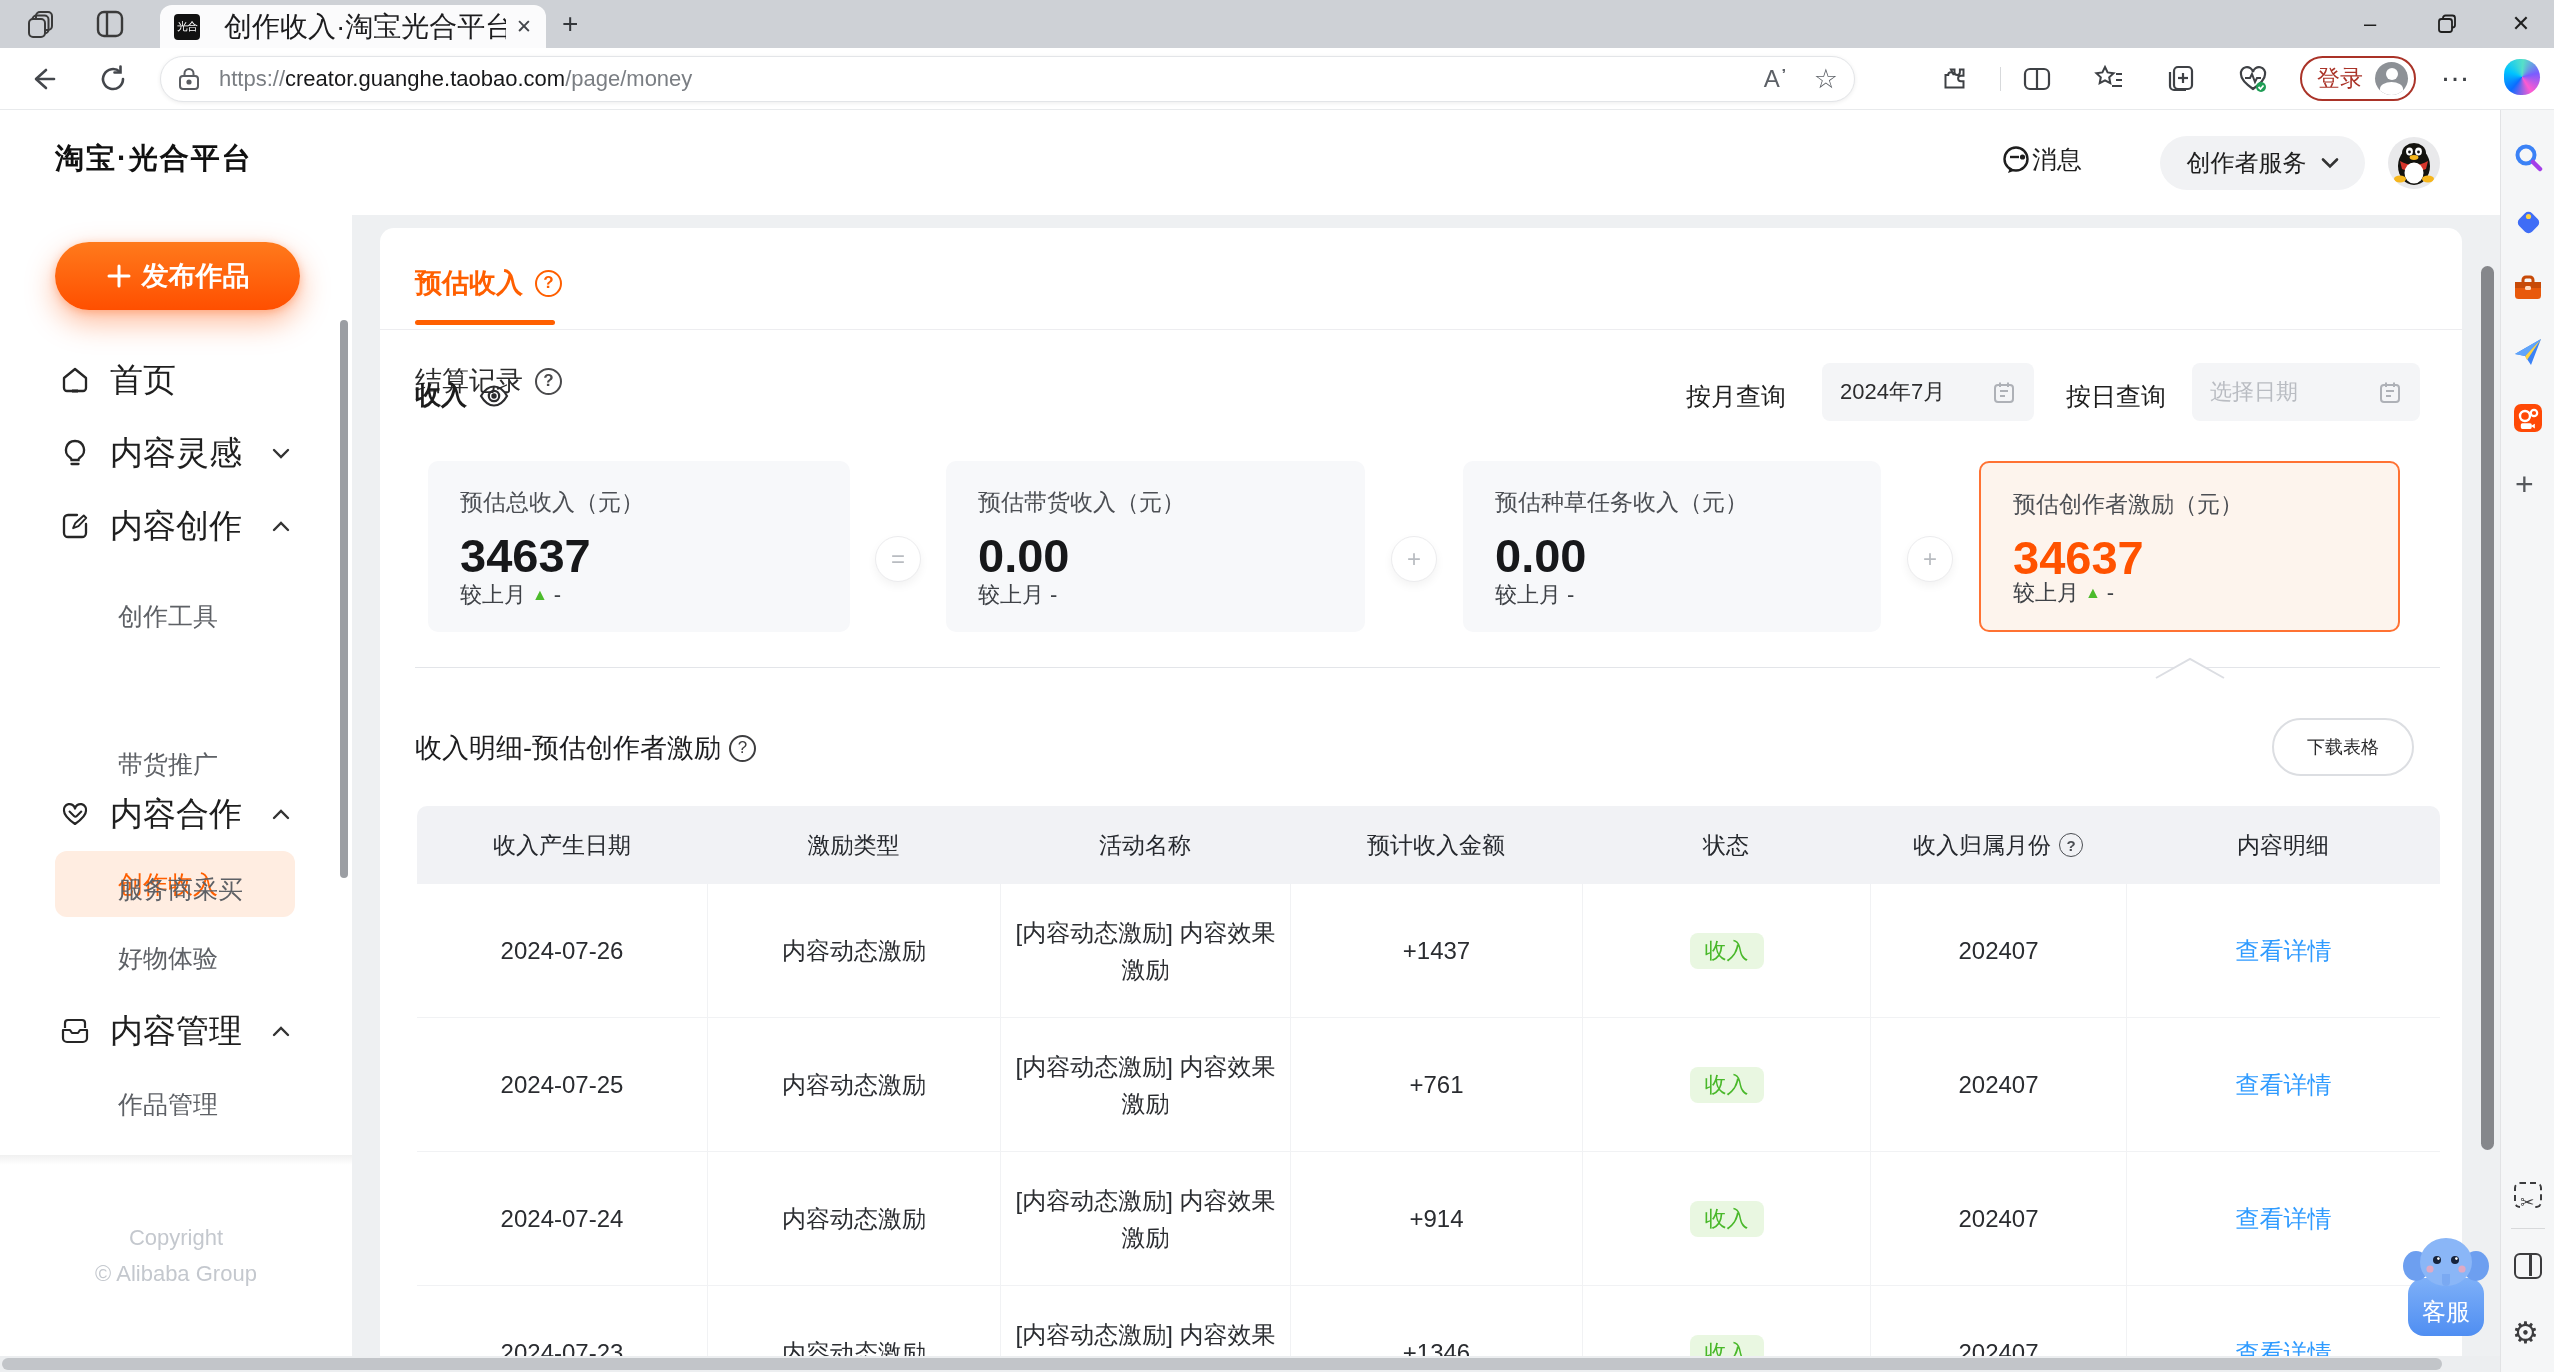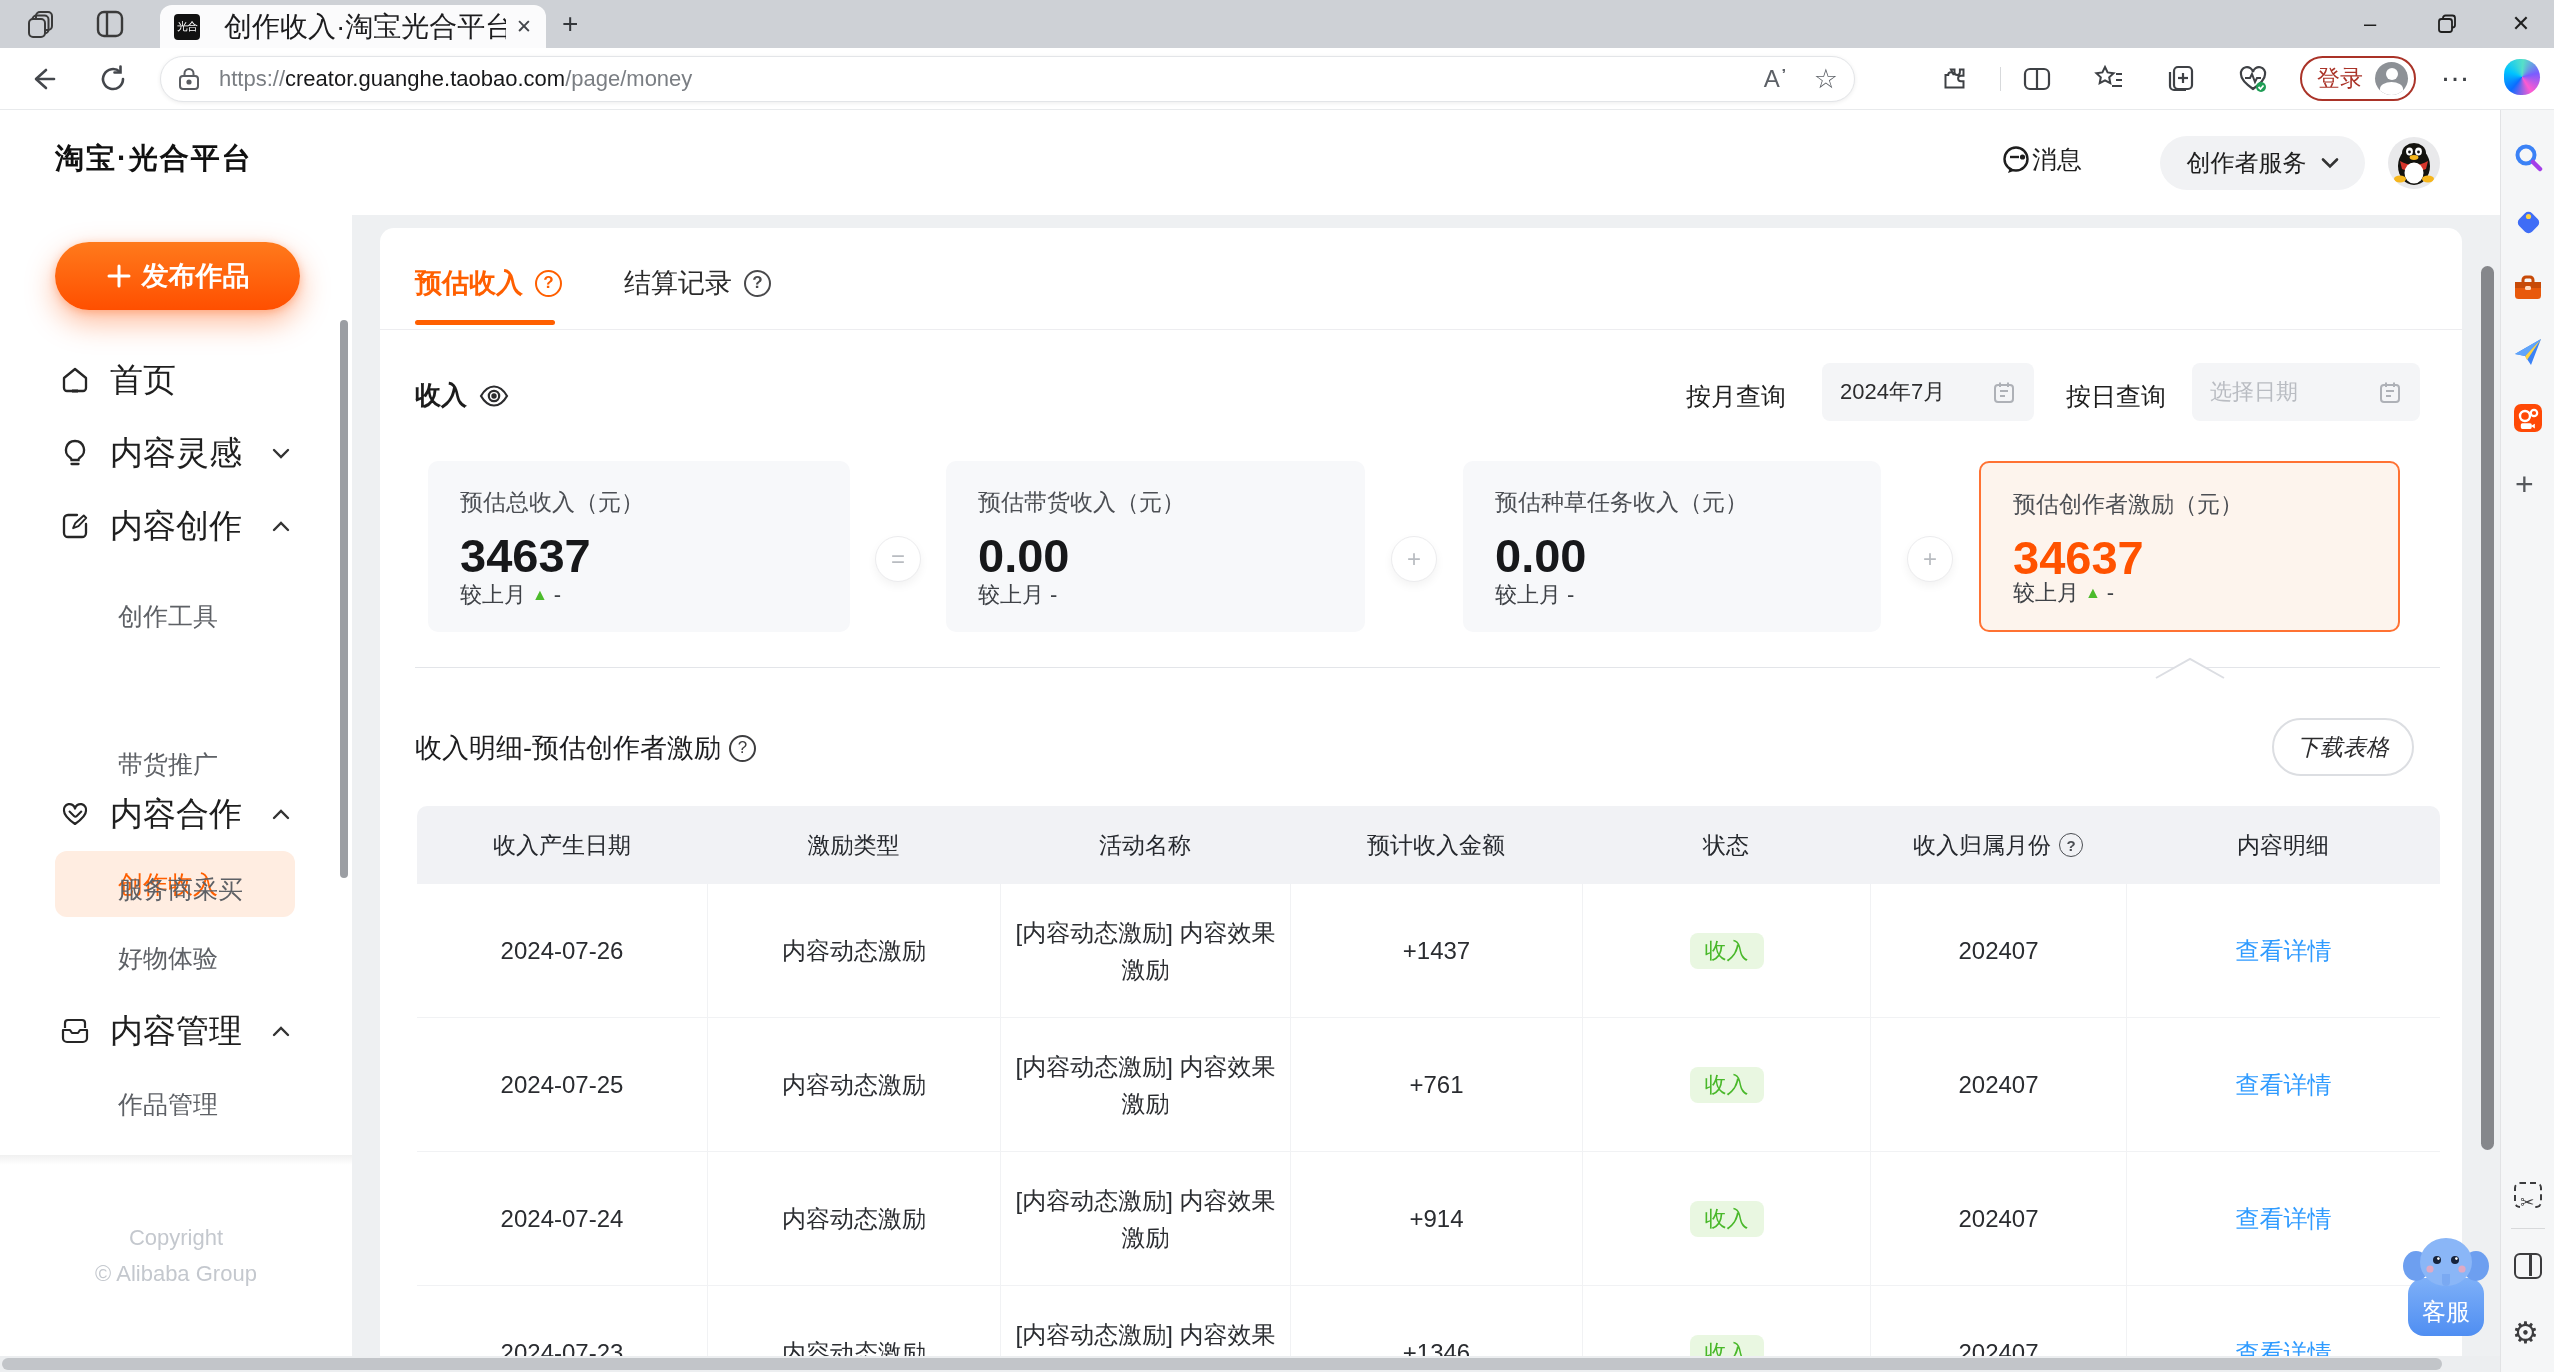--- a/index.html
+++ b/index.html
@@ -67,7 +67,7 @@
 
   
   .card{position:absolute;left:380px;top:228px;width:2082px;height:1160px;background:#fff;border-radius:14px;}
-  .tabs{position:absolute;left:35px;top:37px;display:flex;align-items:center;gap:62px;}
+  .tabs{position:absolute;left:35px;top:37px;display:flex;align-items:center;gap:62px;flex-direction:column;}
   .ptab{display:flex;align-items:center;gap:12px;font-size:27px;color:#2b2b2b;}
   .ptab.active{color:#ff5f00;font-weight:700;}
   .qmark{width:27px;height:27px;border:2px solid currentColor;border-radius:50%;display:inline-flex;

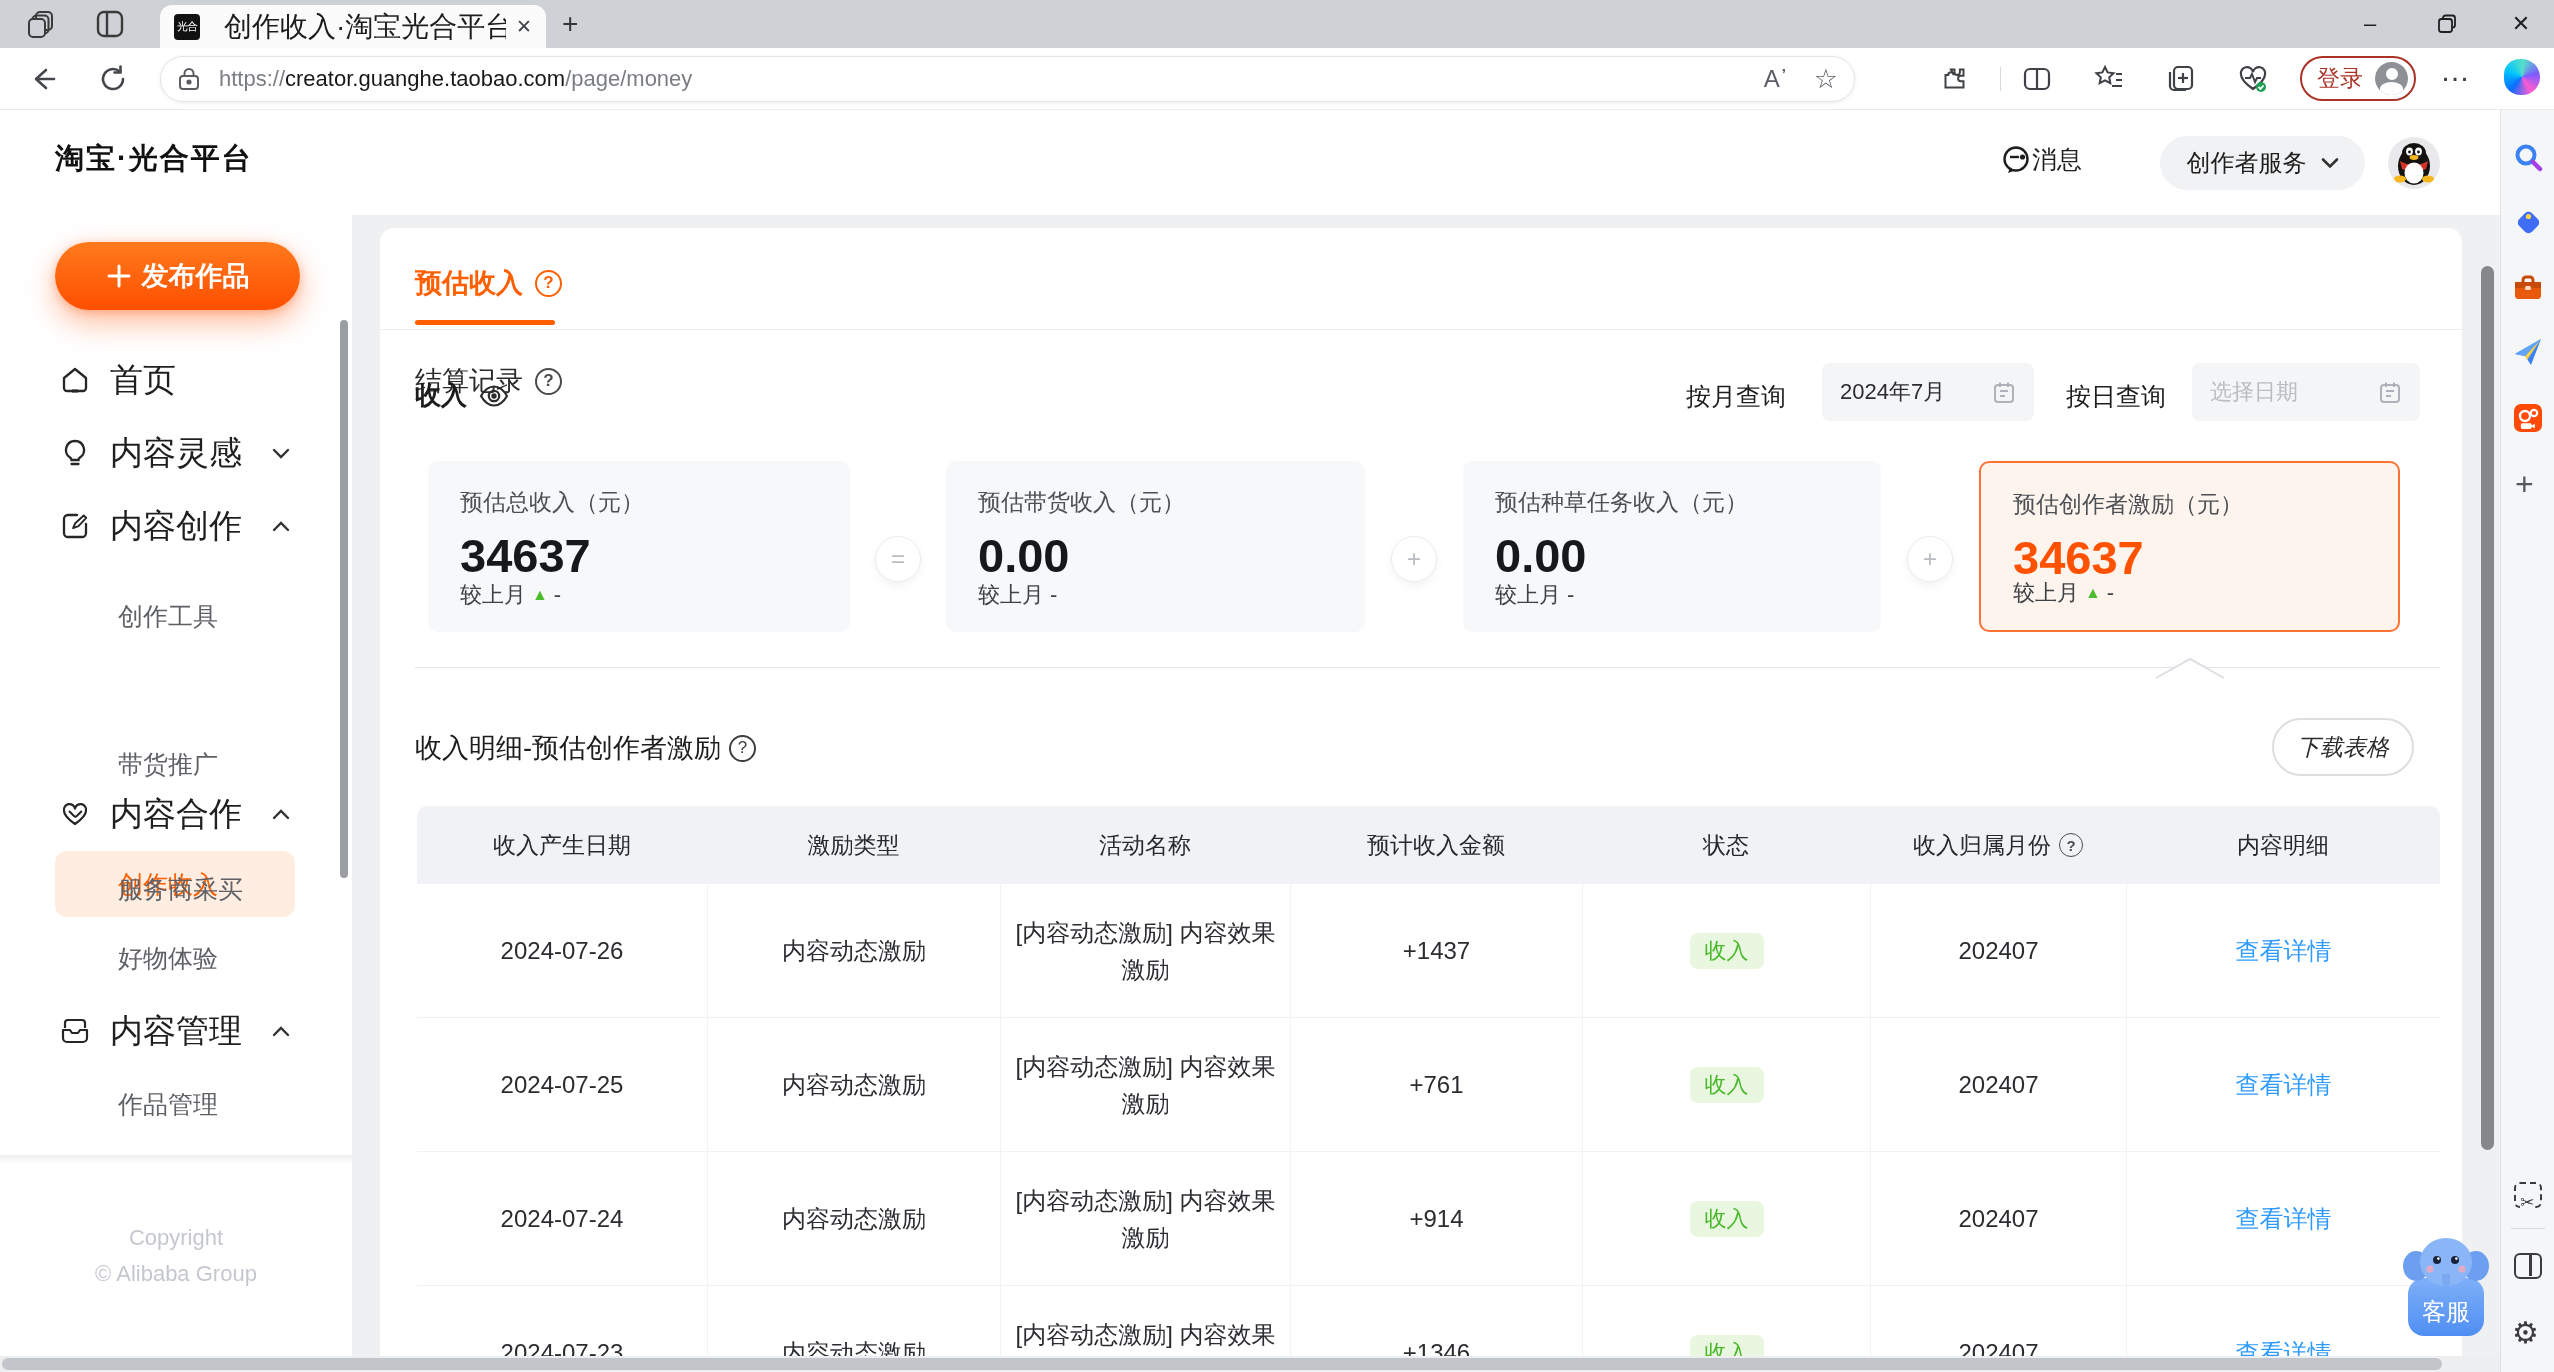--- a/index.html
+++ b/index.html
@@ -99,7 +99,7 @@
     font-size:27px;color:#1d1d1f;font-weight:500;}
   .detail-title .qmark{color:#3e3e40;font-weight:500;}
   .download-btn{position:absolute;left:1892px;top:490px;width:142px;height:58px;border:2px solid #dcdee2;
-    border-radius:29px;display:flex;align-items:center;justify-content:center;font-size:23px;color:#2b2b2d;background:#fff;font-style:italic;}
+    border-radius:29px;display:flex;align-items:center;justify-content:center;font-size:18px;color:#2b2b2d;background:#fff;}
 
   
   .tbl{position:absolute;left:37px;top:578px;width:2023px;}

